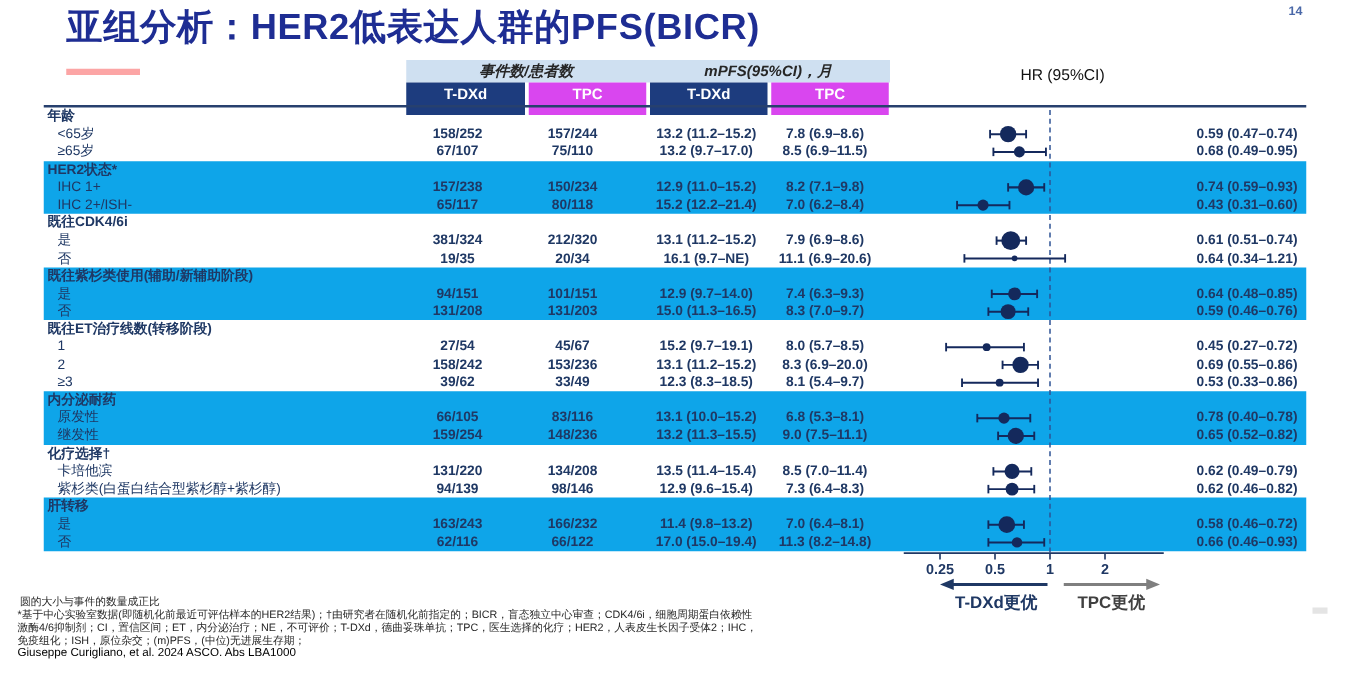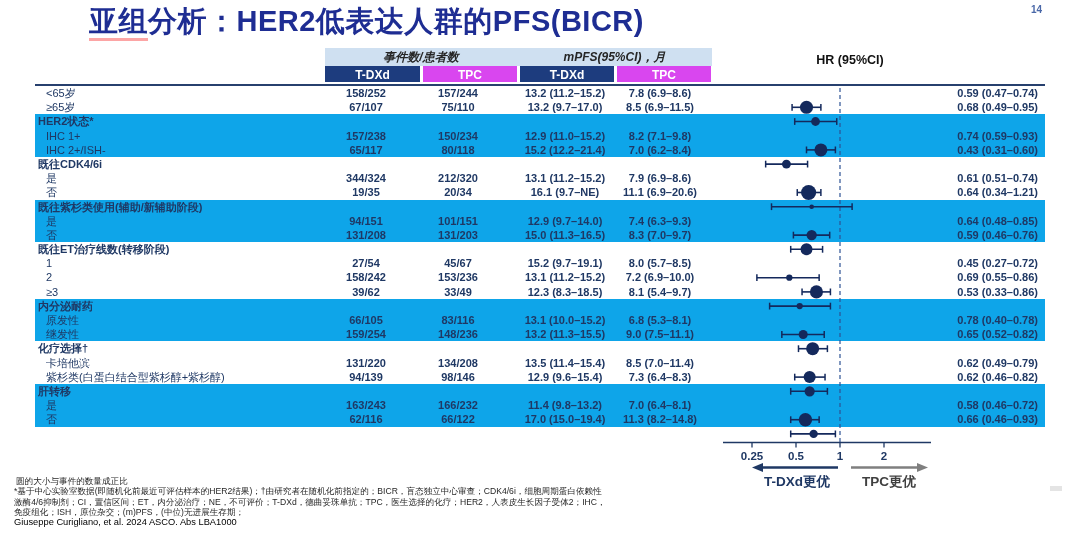--- a/index.html
+++ b/index.html
@@ -10,7 +10,7 @@
   .abs{position:absolute;}
   #page-num{right:38px;top:4px;font-size:10px;color:#4a68a8;font-weight:bold;}
   #title{left:53px;top:2px;font-size:29px;font-weight:bold;color:#1e2d93;letter-spacing:0.5px;white-space:nowrap;}
-  #title .ul{border-bottom:3px solid #fca5a5;padding-bottom:1px;margin-left:36px;}
+  #title .ul{border-bottom:5px solid #fca5a5;padding-bottom:17px;}
   #band{left:325px;top:48px;width:387px;height:18px;background:#cfe0f1;}
   .band-label{top:49px;height:17px;line-height:17px;font-size:12px;font-weight:bold;color:#262626;text-align:center;white-space:nowrap;font-style:italic;}
   #band-events{left:325px;width:192px;}

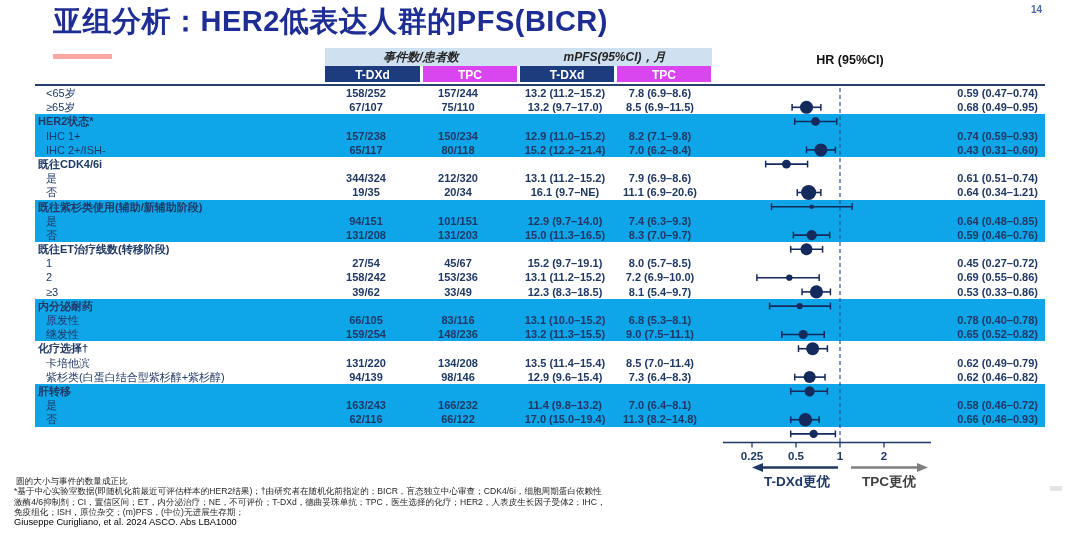--- a/index.html
+++ b/index.html
@@ -18,7 +18,7 @@
   .colhead{top:66px;height:16px;line-height:18px;color:#ffffff;font-weight:bold;font-size:12px;text-align:center;}
   .colhead.blue{background:#1d3c7e;}
   .colhead.gray{background:#d946ef;}
-  #hr-head{left:770px;top:53px;width:160px;text-align:center;font-weight:bold;font-size:12.5px;color:#111111;}
+  #hr-head{left:770px;top:53px;width:160px;text-align:center;font-weight:normal;font-size:12.5px;color:#111111;}
   #topline{left:35px;top:84px;width:1010px;height:2px;background:#27406e;}
   #rows{left:35px;top:86px;width:1010px;}
   .group.shaded{background:#0ea5e9;}

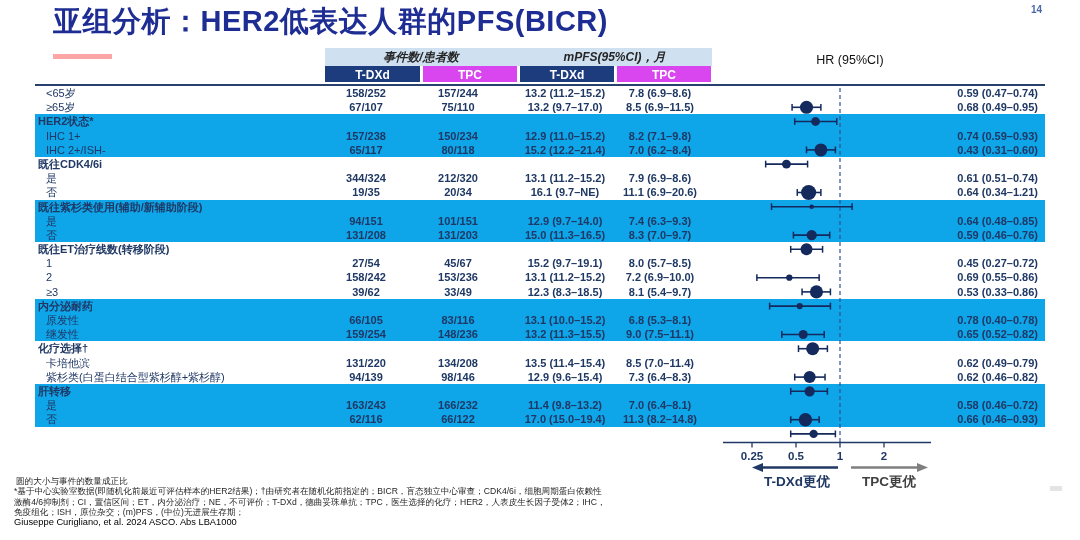--- a/index.html
+++ b/index.html
@@ -15,7 +15,7 @@
   .band-label{top:49px;height:17px;line-height:17px;font-size:12px;font-weight:bold;color:#262626;text-align:center;white-space:nowrap;font-style:italic;}
   #band-events{left:325px;width:192px;}
   #band-mpfs{left:517px;width:195px;}
-  .colhead{top:66px;height:16px;line-height:18px;color:#ffffff;font-weight:bold;font-size:12px;text-align:center;}
+  .colhead{top:66px;height:26px;line-height:18px;color:#ffffff;font-weight:bold;font-size:12px;text-align:center;}
   .colhead.blue{background:#1d3c7e;}
   .colhead.gray{background:#d946ef;}
   #hr-head{left:770px;top:53px;width:160px;text-align:center;font-weight:normal;font-size:12.5px;color:#111111;}

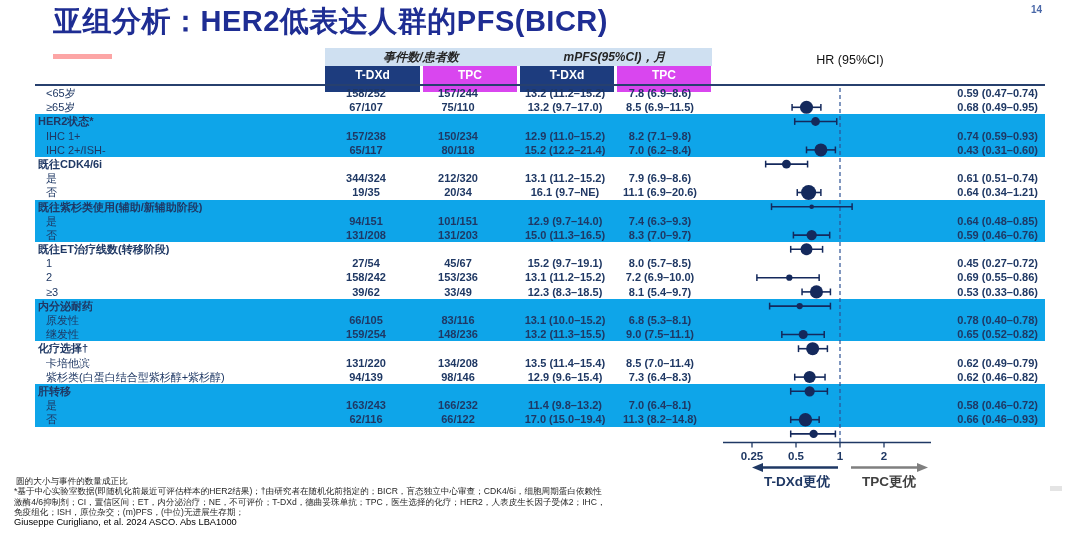--- a/index.html
+++ b/index.html
@@ -61,6 +61,9 @@
 
 <div id="rows" class="abs">
     <div class="group">
+      <div class="row">
+        <span class="cell glabel">年龄</span>
+      </div>
       <div class="row">
         <span class="cell rlabel">&lt;65岁</span>
         <span class="cell num c1">158/252</span>

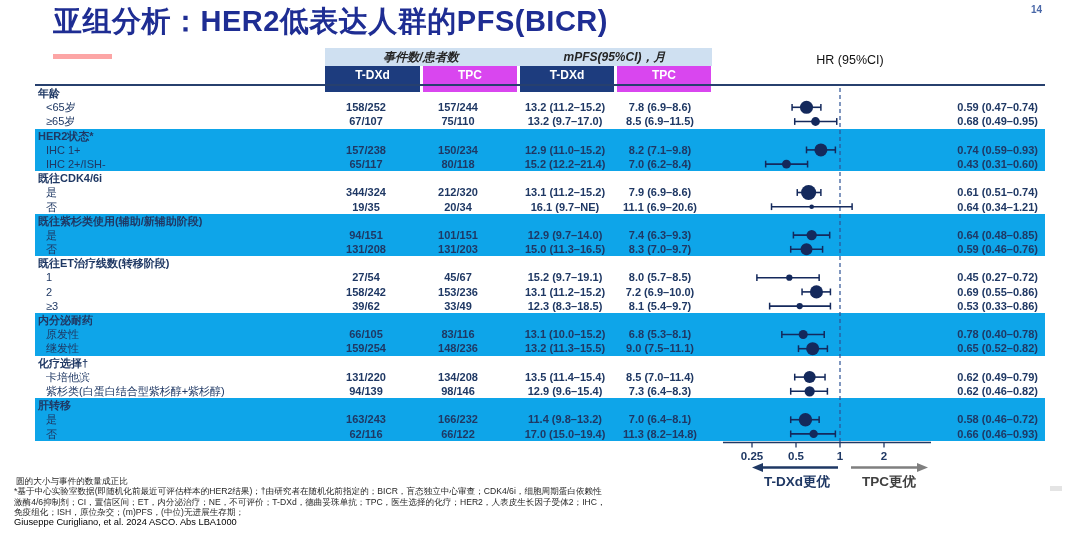--- a/index.html
+++ b/index.html
@@ -108,7 +108,7 @@
       </div>
       <div class="row">
         <span class="cell rlabel">是</span>
-        <span class="cell num c1">344/324</span>
+        <span class="cell num c1">381/324</span>
         <span class="cell num c2">212/320</span>
         <span class="cell num c3">13.1 (11.2–15.2)</span>
         <span class="cell num c4">7.9 (6.9–8.6)</span>

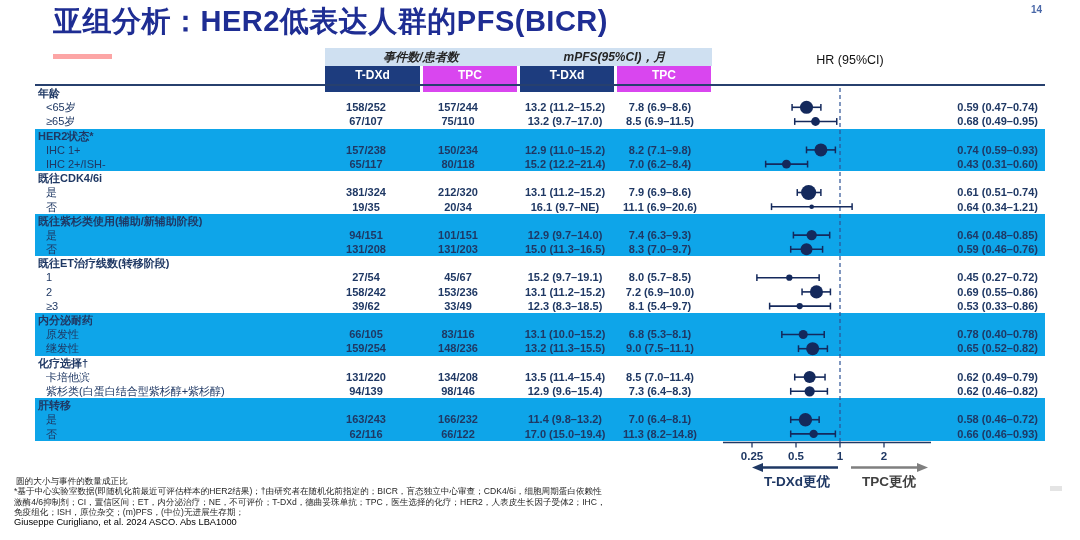--- a/index.html
+++ b/index.html
@@ -161,7 +161,7 @@
         <span class="cell num c1">158/242</span>
         <span class="cell num c2">153/236</span>
         <span class="cell num c3">13.1 (11.2–15.2)</span>
-        <span class="cell num c4">7.2 (6.9–10.0)</span>
+        <span class="cell num c4">8.3 (6.9–20.0)</span>
         <span class="cell chr">0.69 (0.55–0.86)</span>
       </div>
       <div class="row">

